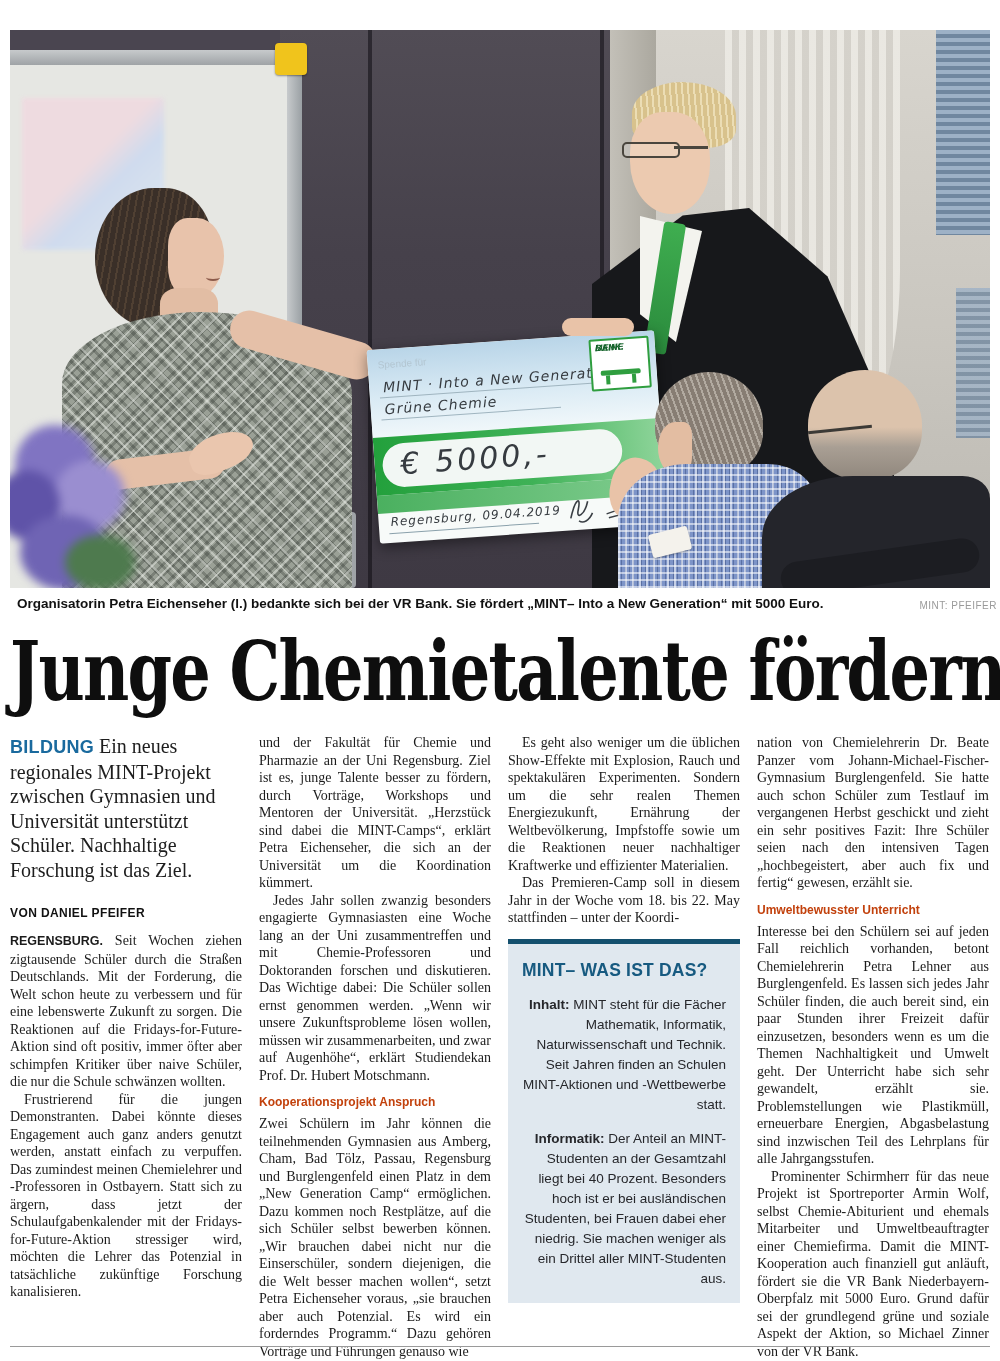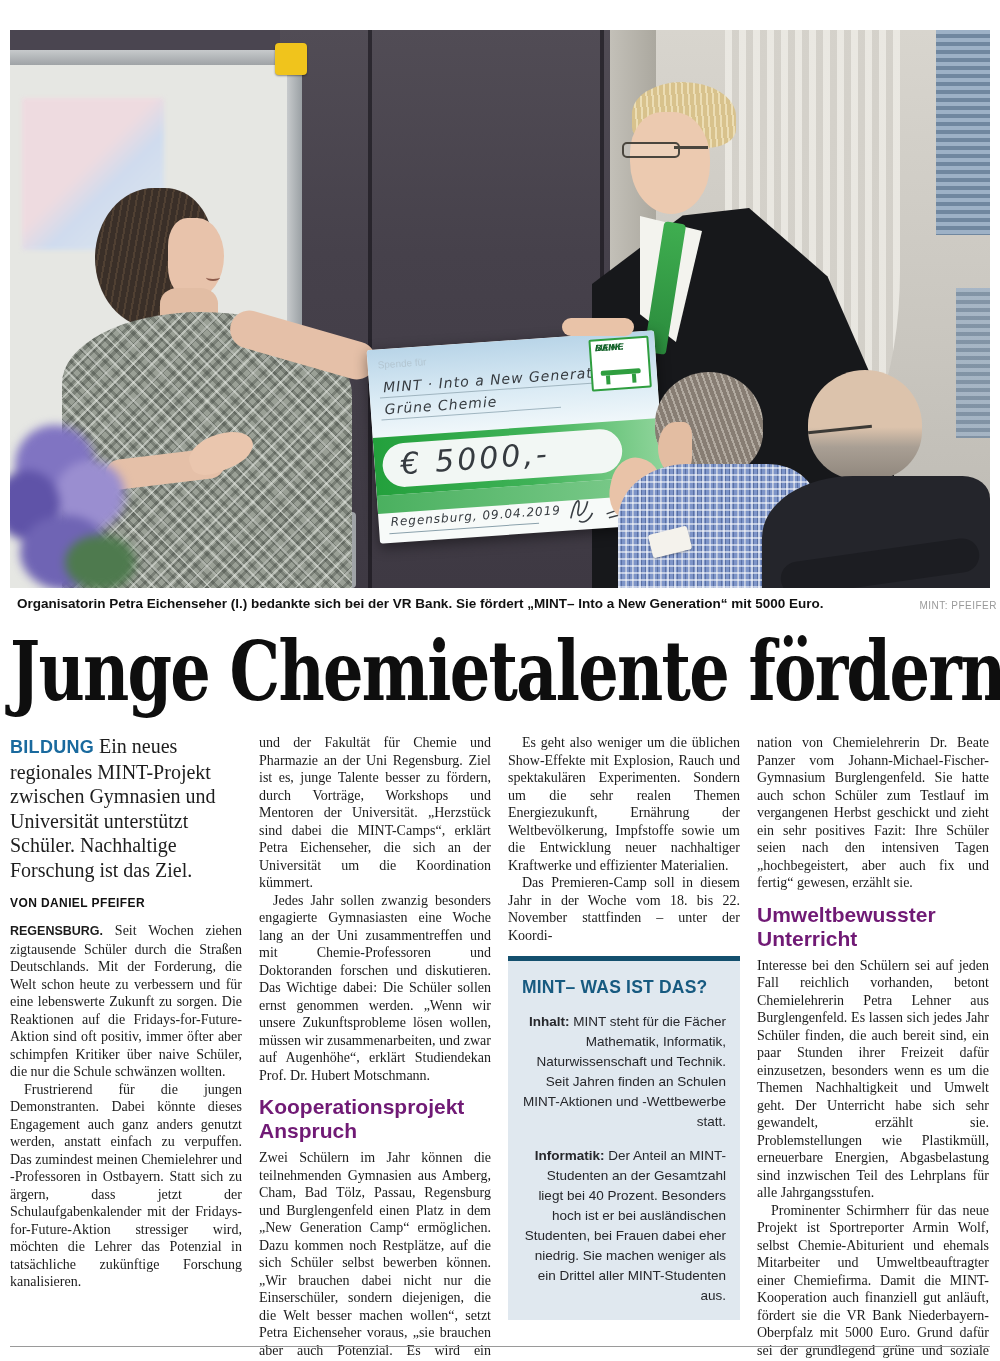--- a/index.html
+++ b/index.html
@@ -169,7 +169,7 @@
   .body-area { position:absolute; left:0; top:734px; width:980px; height:612px;
     display:flex; gap:17px; }
   .col { width:232px; }
-  .lead { font-size:20px; line-height:24.5px; color:#1d1d1d; margin-bottom:14px; }
+  .lead { font-size:20px; line-height:24.5px; color:#1d1d1d; margin-bottom:24px; }
   .kicker { font-family:"Liberation Sans",sans-serif; font-weight:bold;
     color:#1a6a9e; font-size:18px; letter-spacing:.3px; }
   .byline { font-family:"Liberation Sans",sans-serif; font-weight:bold;

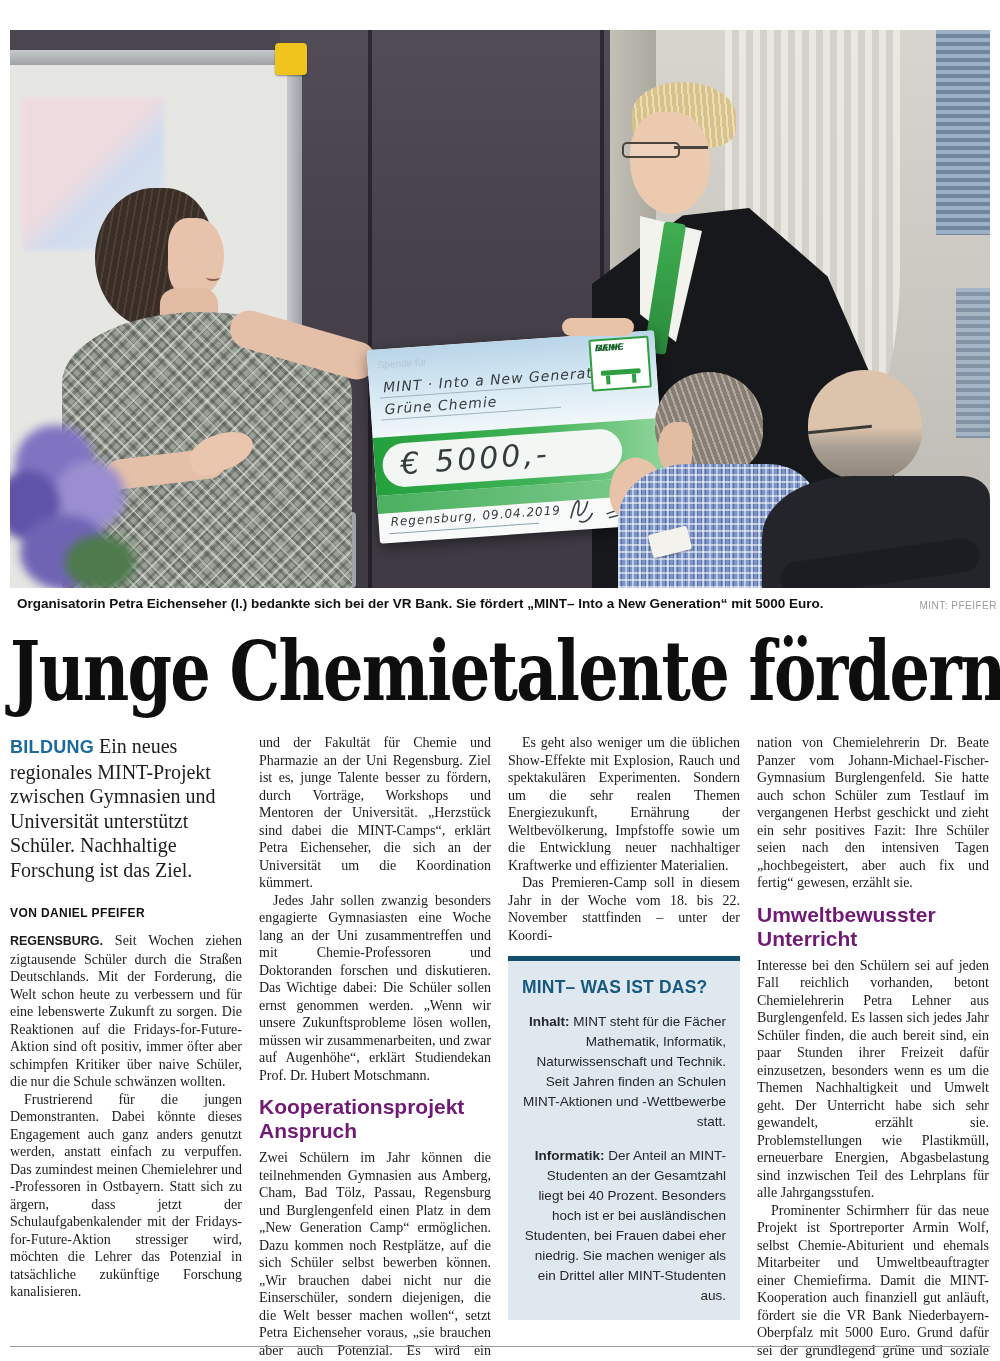--- a/index.html
+++ b/index.html
@@ -328,7 +328,7 @@
     </div>
 
     <div class="col">
-      <p class="body-p indent">Es geht also weniger um die üblichen Show-Effekte mit Explosion, Rauch und spektakulären Experimenten. Sondern um die sehr realen Themen Energiezukunft, Ernährung der Weltbevölkerung, Impfstoffe sowie um die Entwicklung neuer nachhaltiger Kraftwerke und effizienter Materialien.</p>
+      <p class="body-p indent">Es geht also weniger um die üblichen Show-Effekte mit Explosion, Rauch und spektakulären Experimenten. Sondern um die sehr realen Themen Energiezukunft, Ernährung der Weltbevölkerung, Impfstoffe sowie um die Reaktionen neuer nachhaltiger Kraftwerke und effizienter Materialien.</p>
       <p class="body-p indent">Das Premieren-Camp soll in diesem Jahr in der Woche vom 18. bis 22. November stattfinden – unter der Koordi-</p>
       <div class="infobox">
         <div class="infobox-title">MINT– WAS IST DAS?</div>

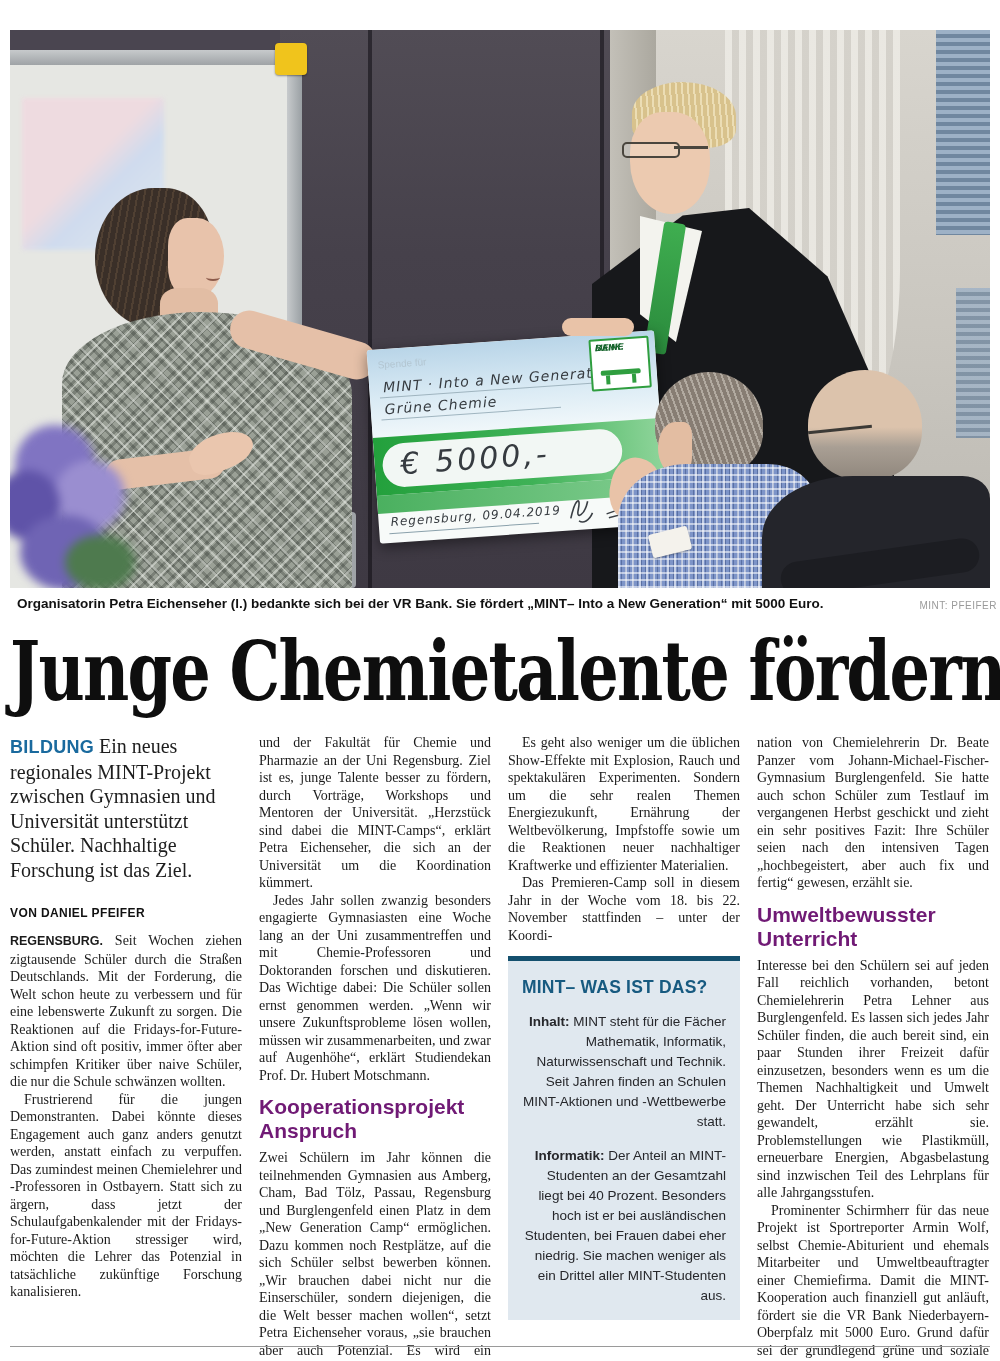--- a/index.html
+++ b/index.html
@@ -329,7 +329,7 @@
 
     <div class="col">
       <p class="body-p indent">Es geht also weniger um die üblichen Show-Effekte mit Explosion, Rauch und spektakulären Experimenten. Sondern um die sehr realen Themen Energiezukunft, Ernährung der Weltbevölkerung, Impfstoffe sowie um die Reaktionen neuer nachhaltiger Kraftwerke und effizienter Materialien.</p>
-      <p class="body-p indent">Das Premieren-Camp soll in diesem Jahr in der Woche vom 18. bis 22. November stattfinden – unter der Koordi-</p>
+      <p class="body-p indent">Das Premieren-Camp soll in diesem Jahr in der Woche vom 18. bis 22. May stattfinden – unter der Koordi-</p>
       <div class="infobox">
         <div class="infobox-title">MINT– WAS IST DAS?</div>
         <p class="infobox-item">

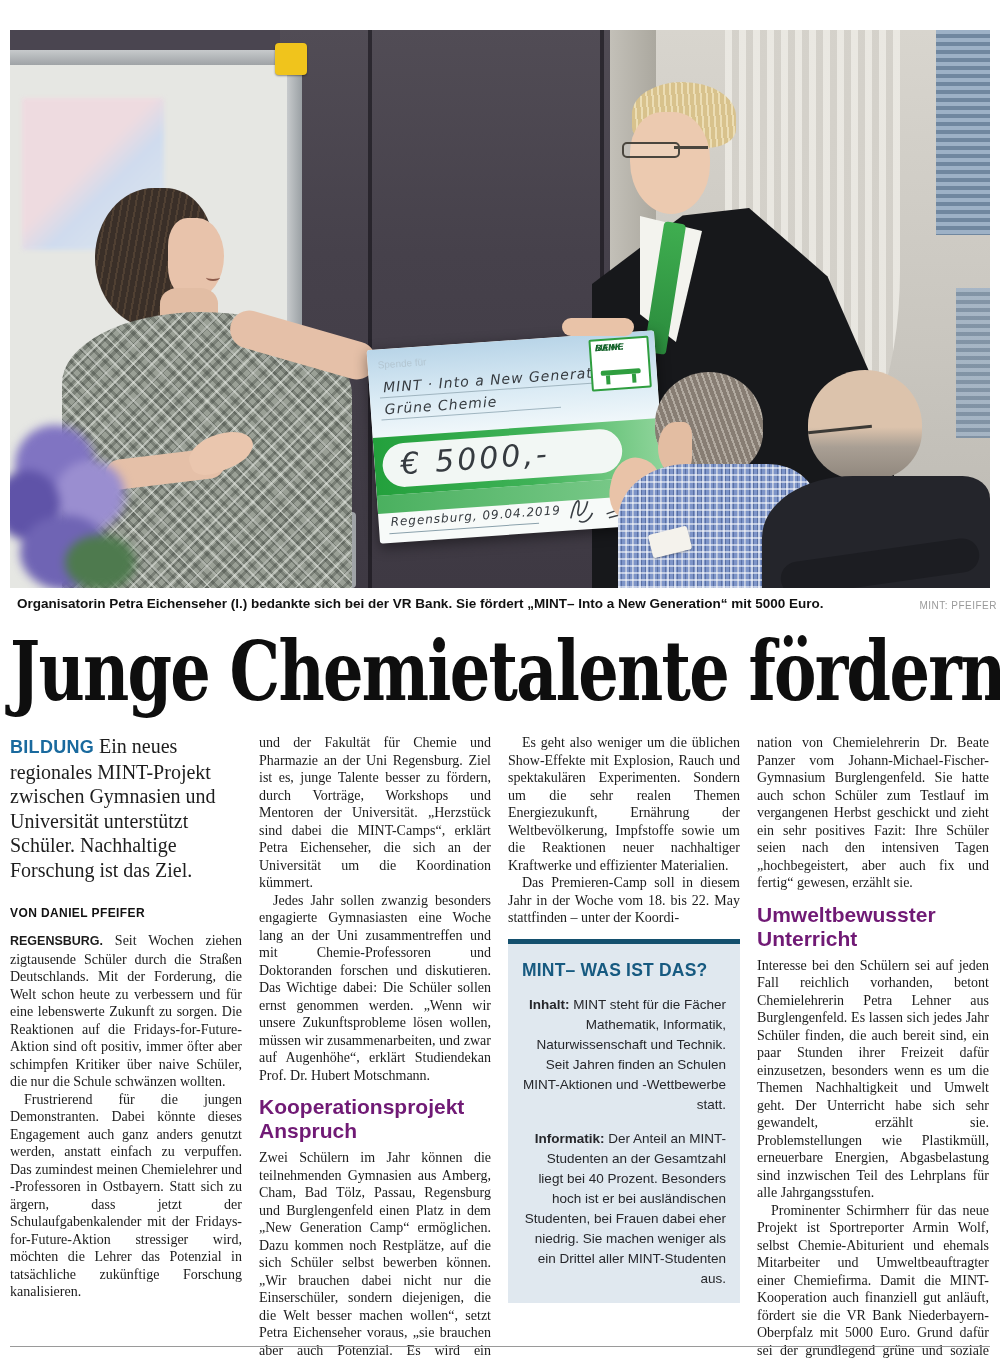--- a/index.html
+++ b/index.html
@@ -178,7 +178,7 @@
   .body-p.indent { text-indent:14px; }
   .dateline { font-family:"Liberation Sans",sans-serif; font-weight:bold; font-size:12.5px; }
   .subhead { font-family:"Liberation Sans",sans-serif; font-weight:bold;
-    font-size:21px; color:#701a75; margin:11px 0 6px 0; }
+    font-size:12px; color:#c2410c; margin:11px 0 6px 0; }
 
   
   .infobox { margin-top:12px; background:#e0e8ef; border-top:5px solid #14506e;

